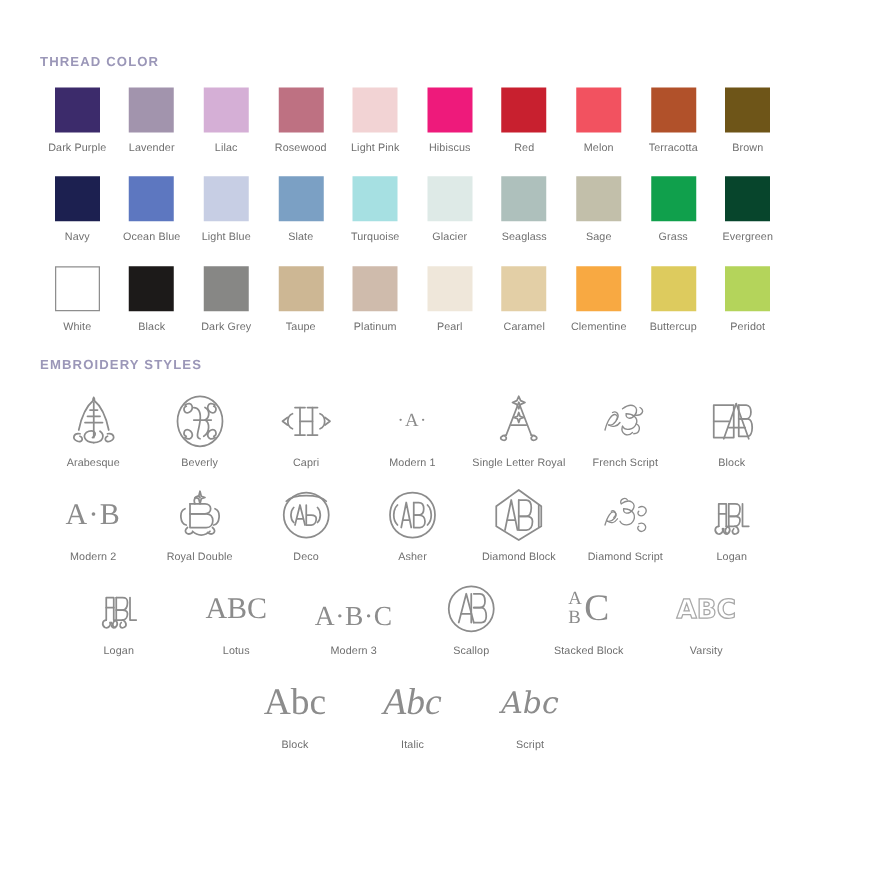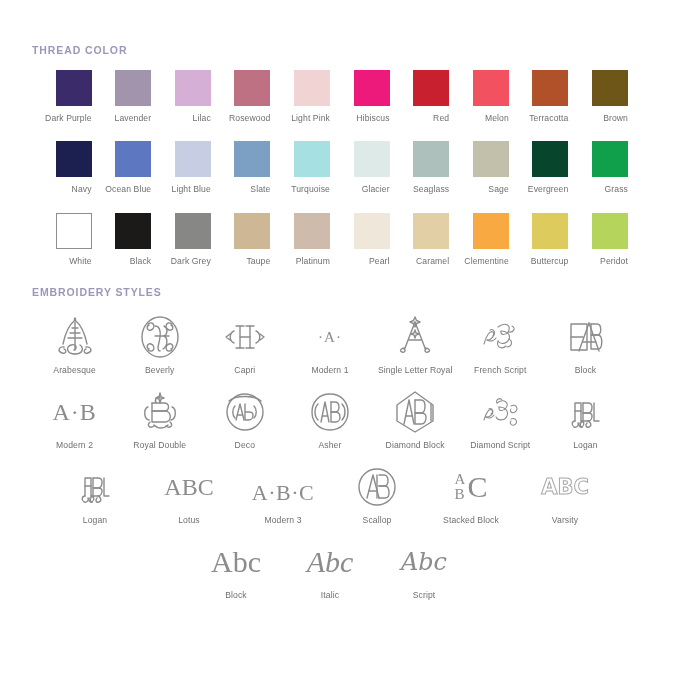--- a/index.html
+++ b/index.html
@@ -45,7 +45,7 @@
   .color-cell {
     display: flex;
     flex-direction: column;
-    align-items: flex-end;
+    align-items: center;
   }
   .swatch {
     width: 36px;

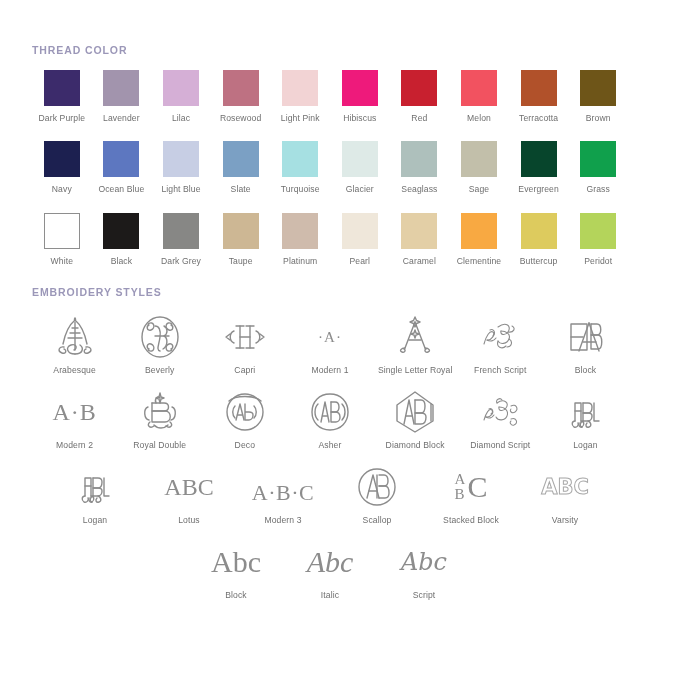--- a/index.html
+++ b/index.html
@@ -202,12 +202,12 @@
         <div class="swatch-label">Sage</div>
       </div>
       <div class="color-cell">
+        <div class="swatch" style="background: rgb(16, 160, 76);"></div>
+        <div class="swatch-label">Grass</div>
+      </div>
+      <div class="color-cell">
         <div class="swatch" style="background: rgb(7, 69, 44);"></div>
         <div class="swatch-label">Evergreen</div>
-      </div>
-      <div class="color-cell">
-        <div class="swatch" style="background: rgb(16, 160, 76);"></div>
-        <div class="swatch-label">Grass</div>
       </div>
       <div class="color-cell">
         <div class="swatch outlined" style="background: rgb(255, 255, 255);"></div>

